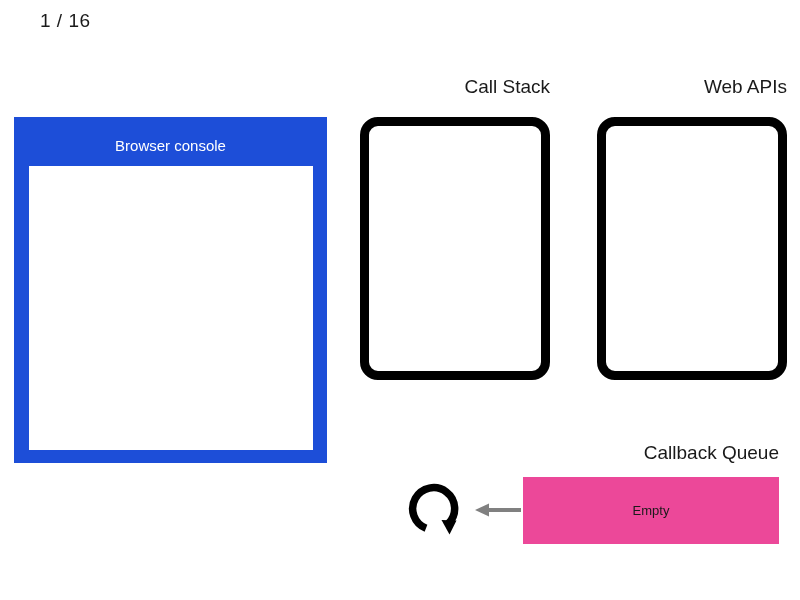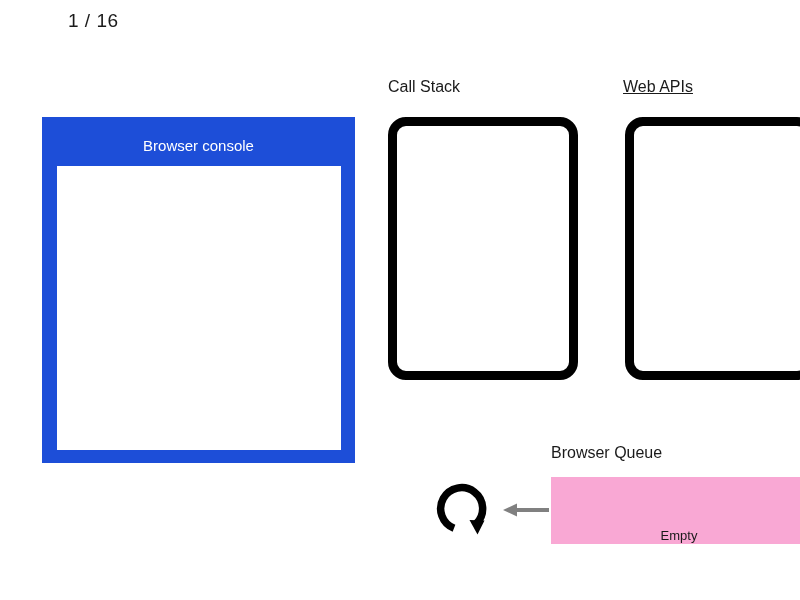--- a/index.html
+++ b/index.html
@@ -19,7 +19,6 @@
   .stage {
     position: absolute;
     inset: 0;
-    margin-left: 28px;
   }
 
   

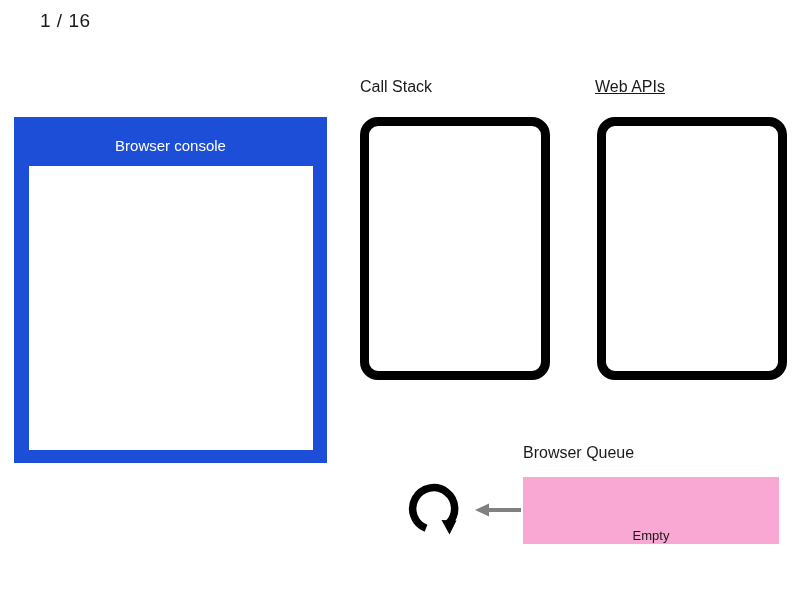--- a/index.html
+++ b/index.html
@@ -64,8 +64,8 @@
   
   .panel-header {
     position: absolute;
-    text-align: left;
-    font-size: 16px;
+    text-align: right;
+    font-size: 19px;
     color: #1a1a1a;
     white-space: nowrap;
     line-height: 22px;

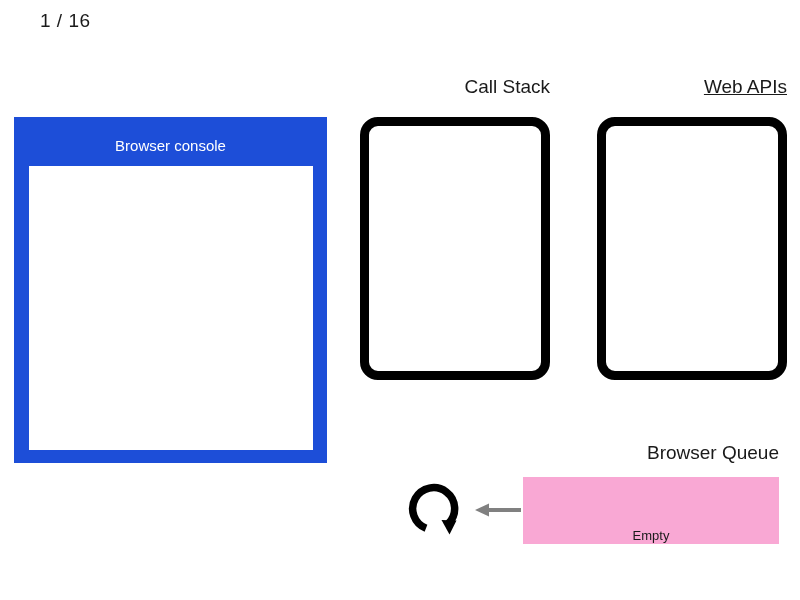--- a/index.html
+++ b/index.html
@@ -71,7 +71,7 @@
     line-height: 22px;
   }
   #call-stack-header  { left: 360px; top: 76px;  width: 190px; }
-  #web-apis-header    { left: 595px; top: 76px;  width: 192px; text-decoration: underline; }
+  #web-apis-header    { left: 595px; top: 76px;  width: 192px; }
   #event-loop-header  { left: 360px; top: 442px; width: 144px; }
   #callback-queue-header { left: 523px; top: 442px; width: 256px; }
 

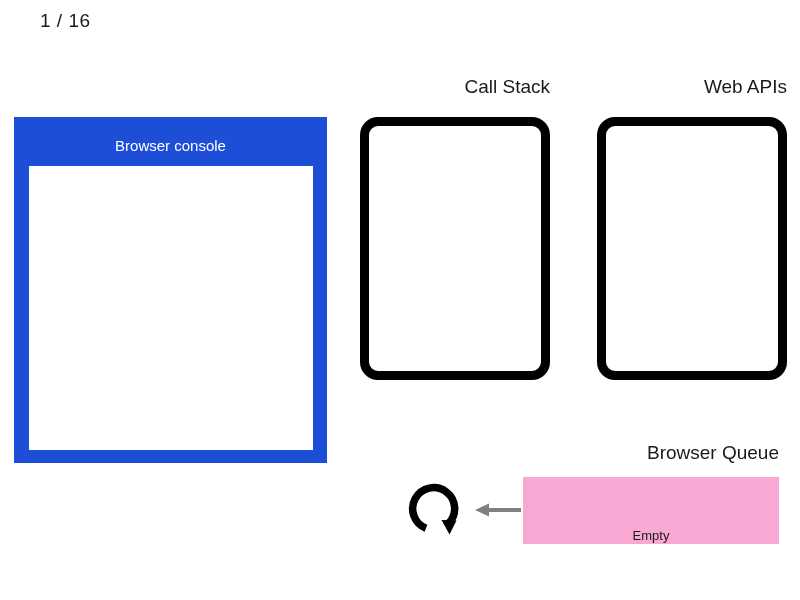--- a/index.html
+++ b/index.html
@@ -168,7 +168,7 @@
     </svg>
   </div>
 
-  <div id="callback-queue-header" class="panel-header">Browser Queue</div>
+  <div id="callback-queue-header" class="panel-header">Callback Queue</div>
   <div id="callback-queue-box">
     <div id="callback-queue-status">Empty</div>
   </div>

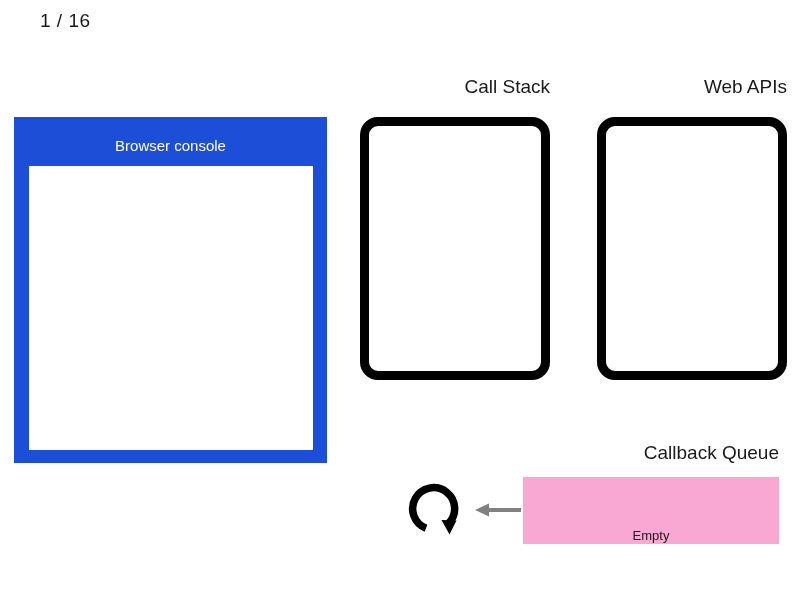--- a/index.html
+++ b/index.html
@@ -119,9 +119,9 @@
     top: 477px;
     width: 256px;
     height: 67px;
-    background: #f9a8d4;
+    background: #ec4899;
     display: flex;
-    align-items: flex-end;
+    align-items: center;
     justify-content: center;
   }
   #callback-queue-status {

